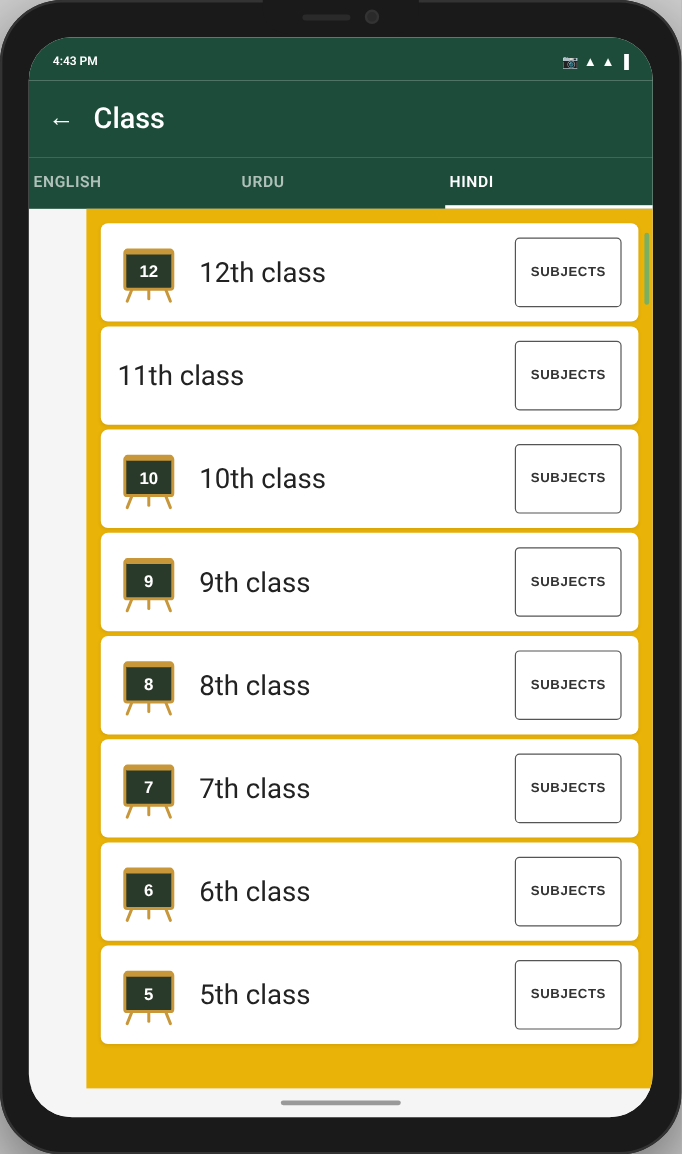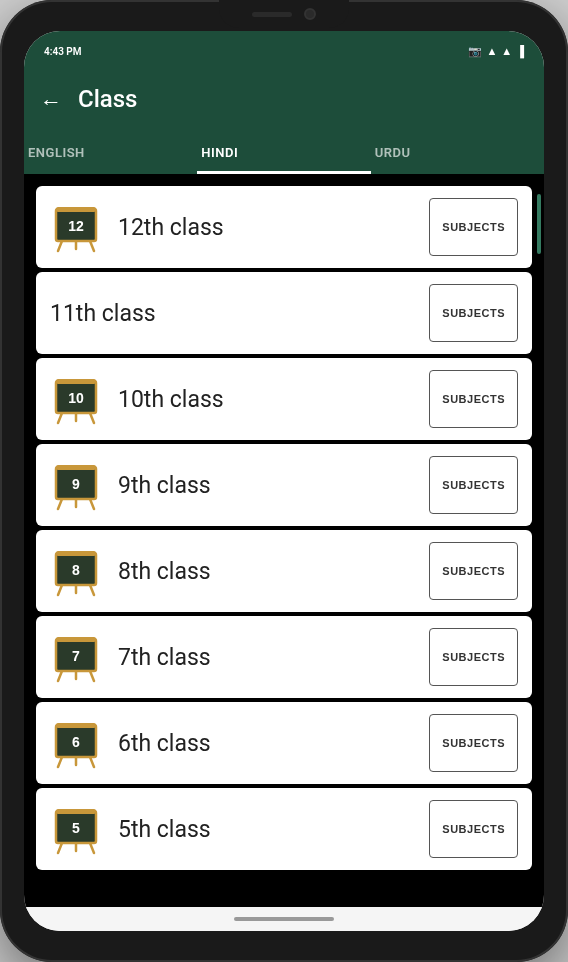--- a/index.html
+++ b/index.html
@@ -273,8 +273,8 @@
 
     <div class="tabs">
       <div class="tab">ENGLISH</div>
+      <div class="tab">URDU</div>
       <div class="tab active">HINDI</div>
-      <div class="tab">URDU</div>
     </div>
 
     <div class="content">

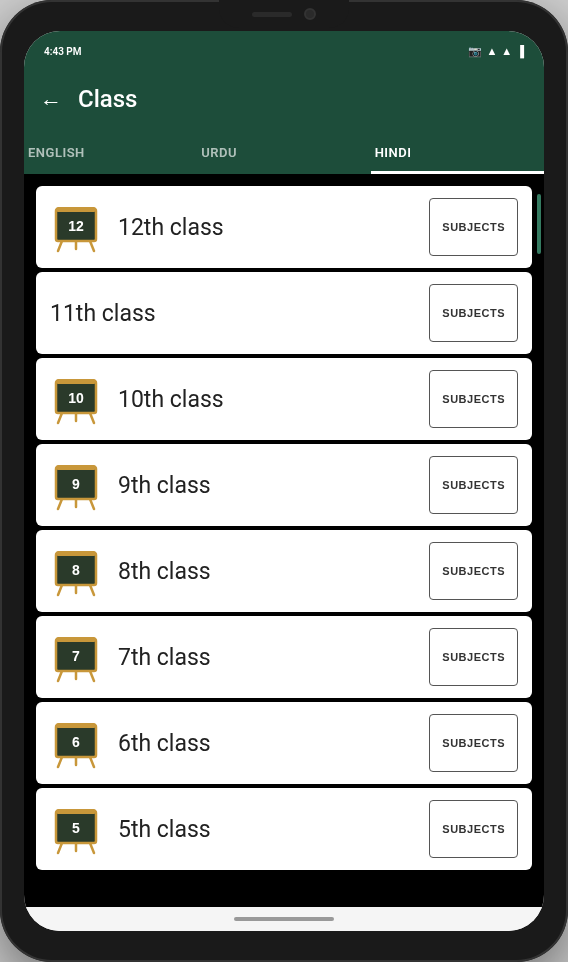--- a/index.html
+++ b/index.html
@@ -157,8 +157,9 @@
     .content {
       flex: 1;
       overflow-y: auto;
-      background: #000000;
+      background: #eab308;
       position: relative;
+      margin-left: 48px;
     }
 
     .content::-webkit-scrollbar {

